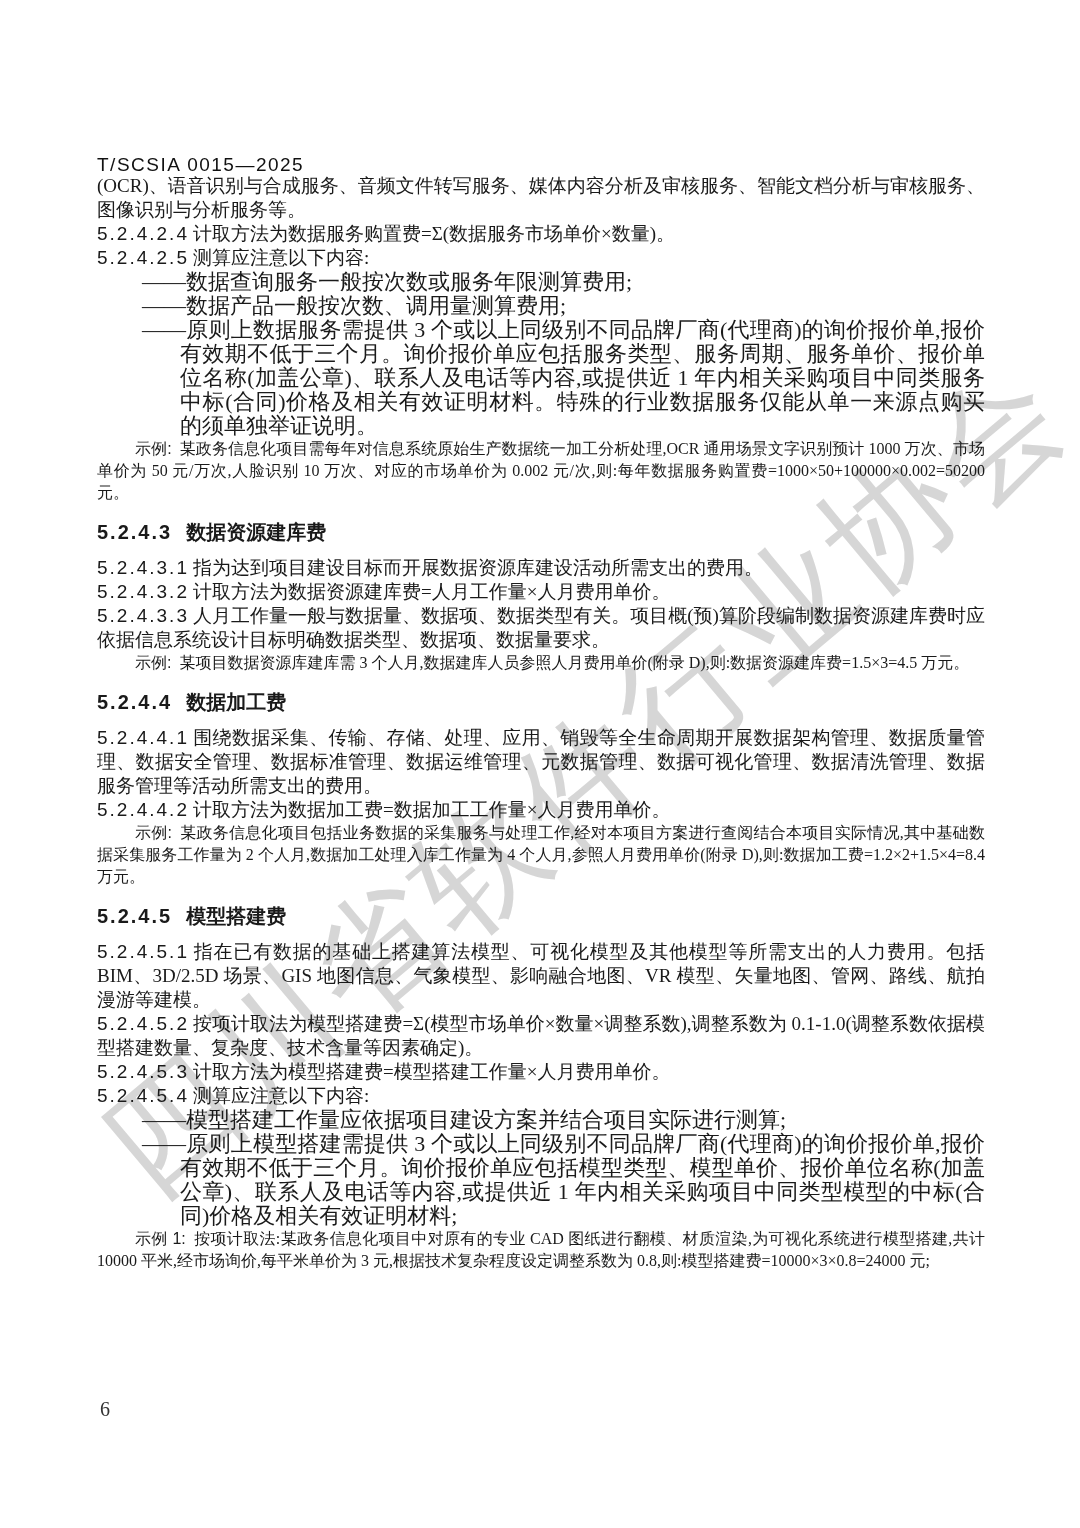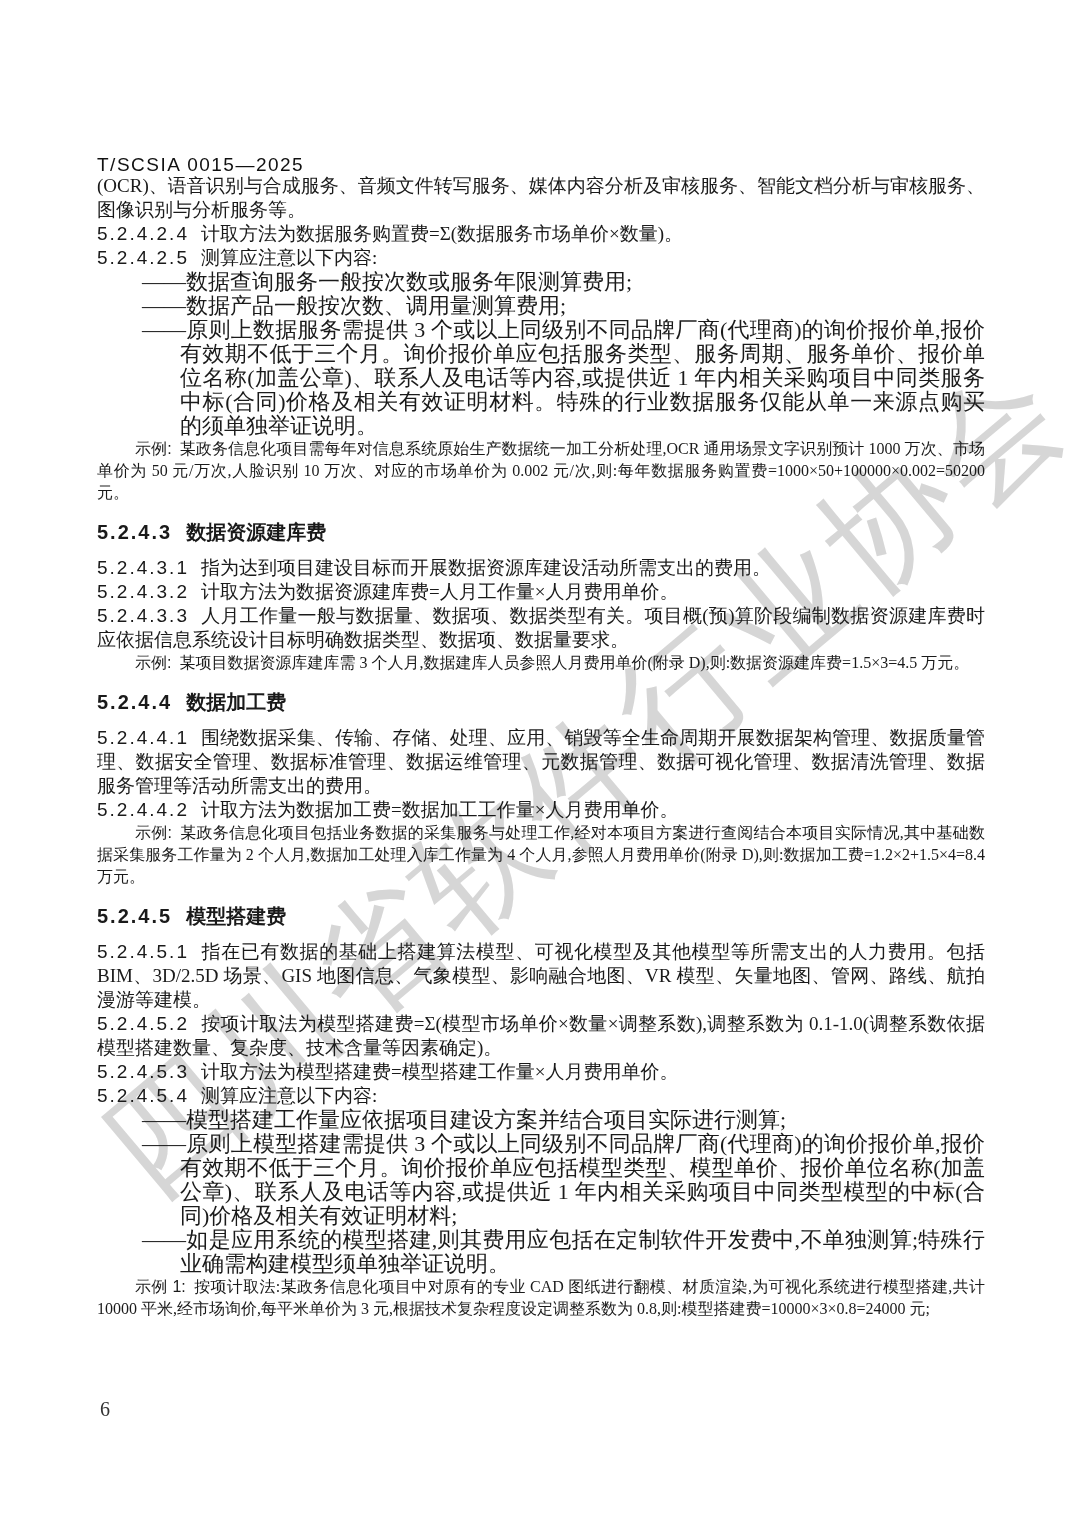--- a/index.html
+++ b/index.html
@@ -71,7 +71,7 @@
     font-family: "Liberation Sans", sans-serif;
     letter-spacing: 2px;
   }
-  p.clause .num { margin-right: 12px; }
+  p.clause .num { margin-right: 4px; }
   p.heading .num { margin-right: 14px; }
   .label {
     font-weight: normal;

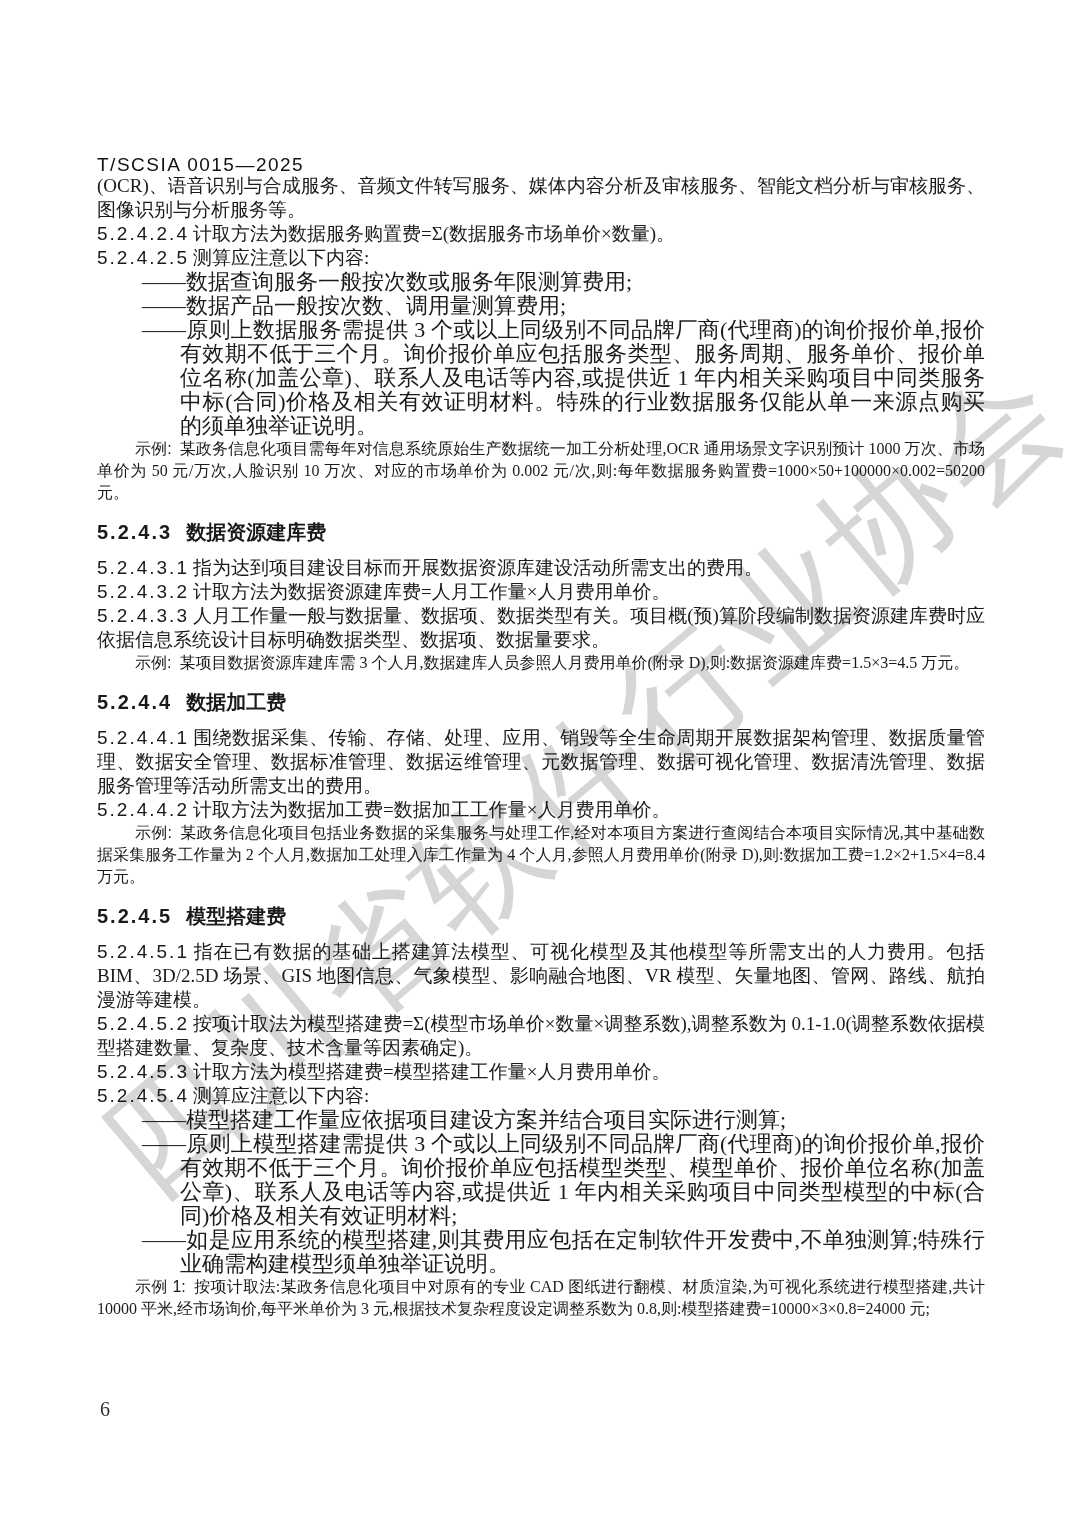--- a/index.html
+++ b/index.html
@@ -118,7 +118,6 @@
       <p class="clause"><span class="num">5.2.4.5.4</span>测算应注意以下内容:</p>
       <p class="dash">——模型搭建工作量应依据项目建设方案并结合项目实际进行测算;</p>
       <p class="dash">——原则上模型搭建需提供 3 个或以上同级别不同品牌厂商(代理商)的询价报价单,报价有效期不低于三个月。询价报价单应包括模型类型、模型单价、报价单位名称(加盖公章)、联系人及电话等内容,或提供近 1 年内相关采购项目中同类型模型的中标(合同)价格及相关有效证明材料;</p>
-      <p class="dash">——如是应用系统的模型搭建,则其费用应包括在定制软件开发费中,不单独测算;特殊行业确需构建模型须单独举证说明。</p>
       <p class="example"><b class="label">示例 1:</b>按项计取法:某政务信息化项目中对原有的专业 CAD 图纸进行翻模、材质渲染,为可视化系统进行模型搭建,共计 10000 平米,经市场询价,每平米单价为 3 元,根据技术复杂程度设定调整系数为 0.8,则:模型搭建费=10000×3×0.8=24000 元;</p>
     </div>
   <div class="page-number">6</div>

